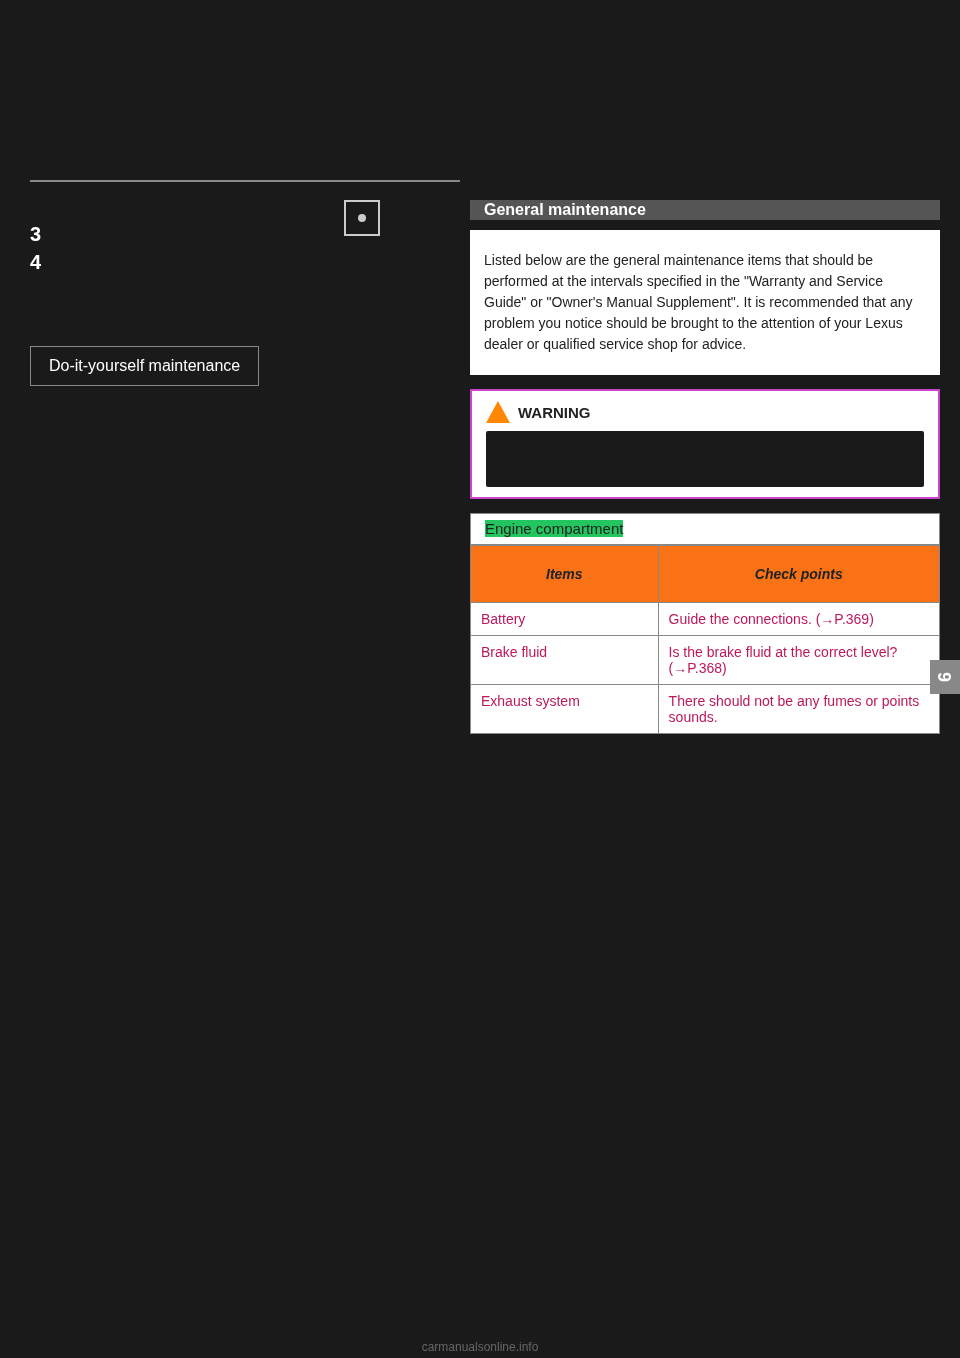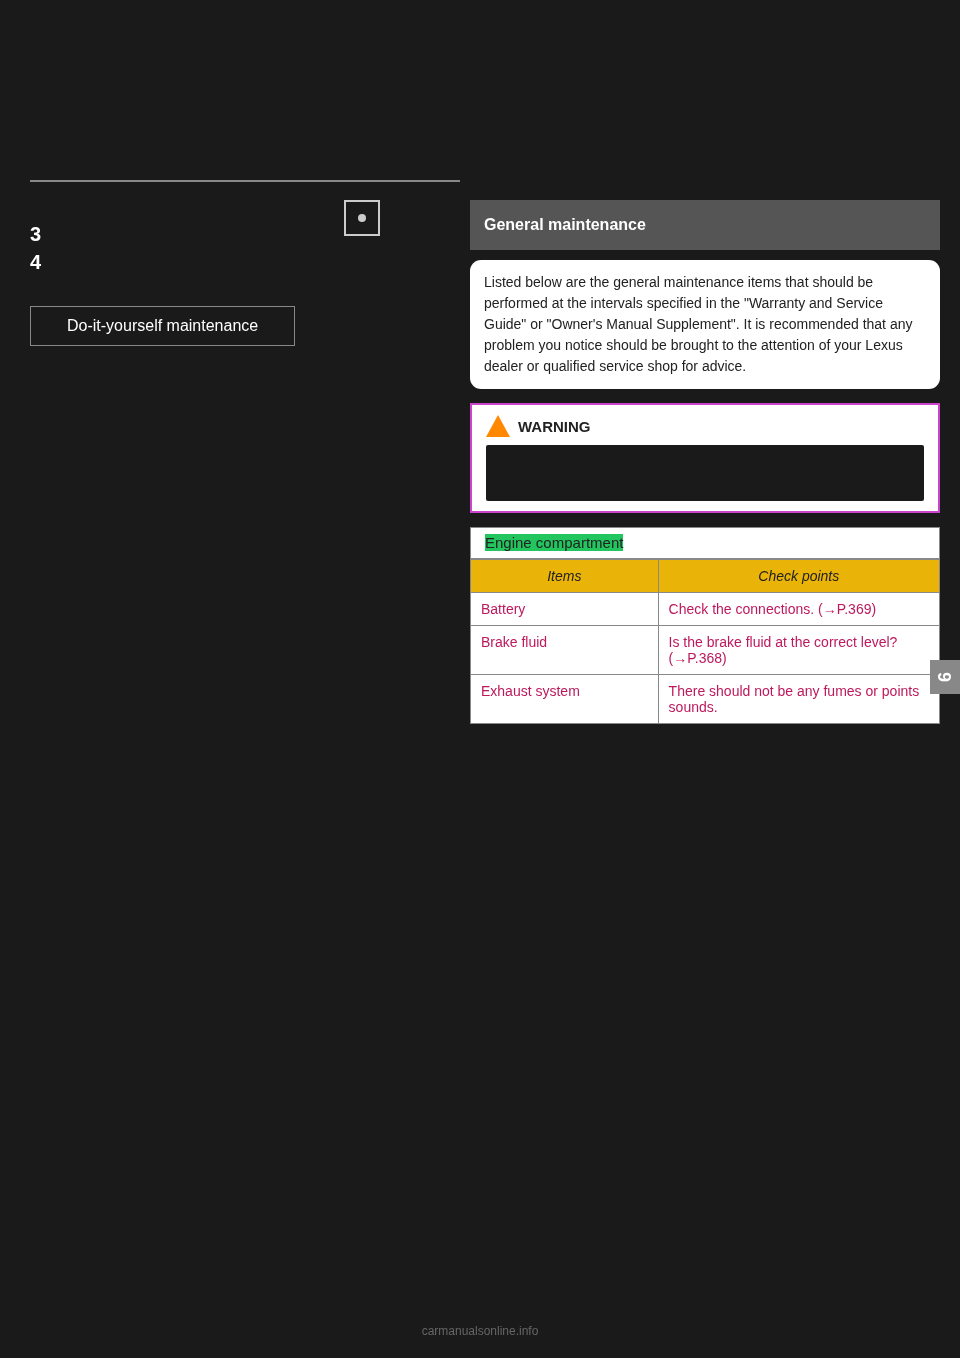--- a/index.html
+++ b/index.html
@@ -84,7 +84,7 @@
     }
     .section-header {
       background: #555;
-      padding: 16px 14px;
+      padding: 1px 14px;
       margin-bottom: 10px;
     }
     .section-header-text {

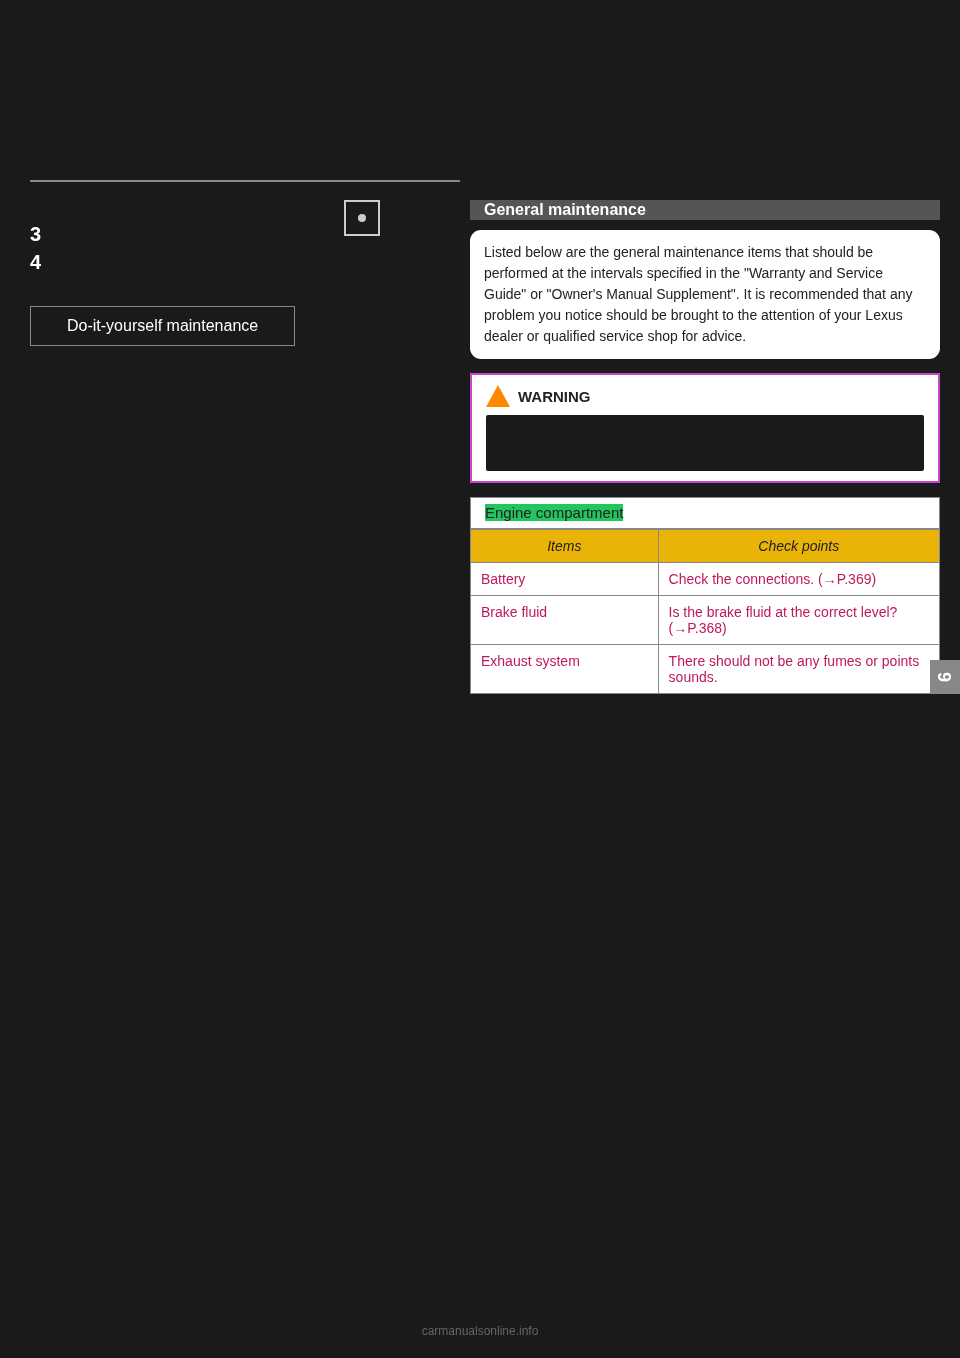--- a/index.html
+++ b/index.html
@@ -94,12 +94,11 @@
     }
     .general-body {
       background: #fff;
-      padding: 12px 14px;
+      padding: 20px 14px;
       margin-bottom: 14px;
       font-size: 14px;
       color: #222;
       line-height: 1.5;
-      border-radius: 11px;
     }
     .warning-box {
       border: 2px solid #cc44cc;

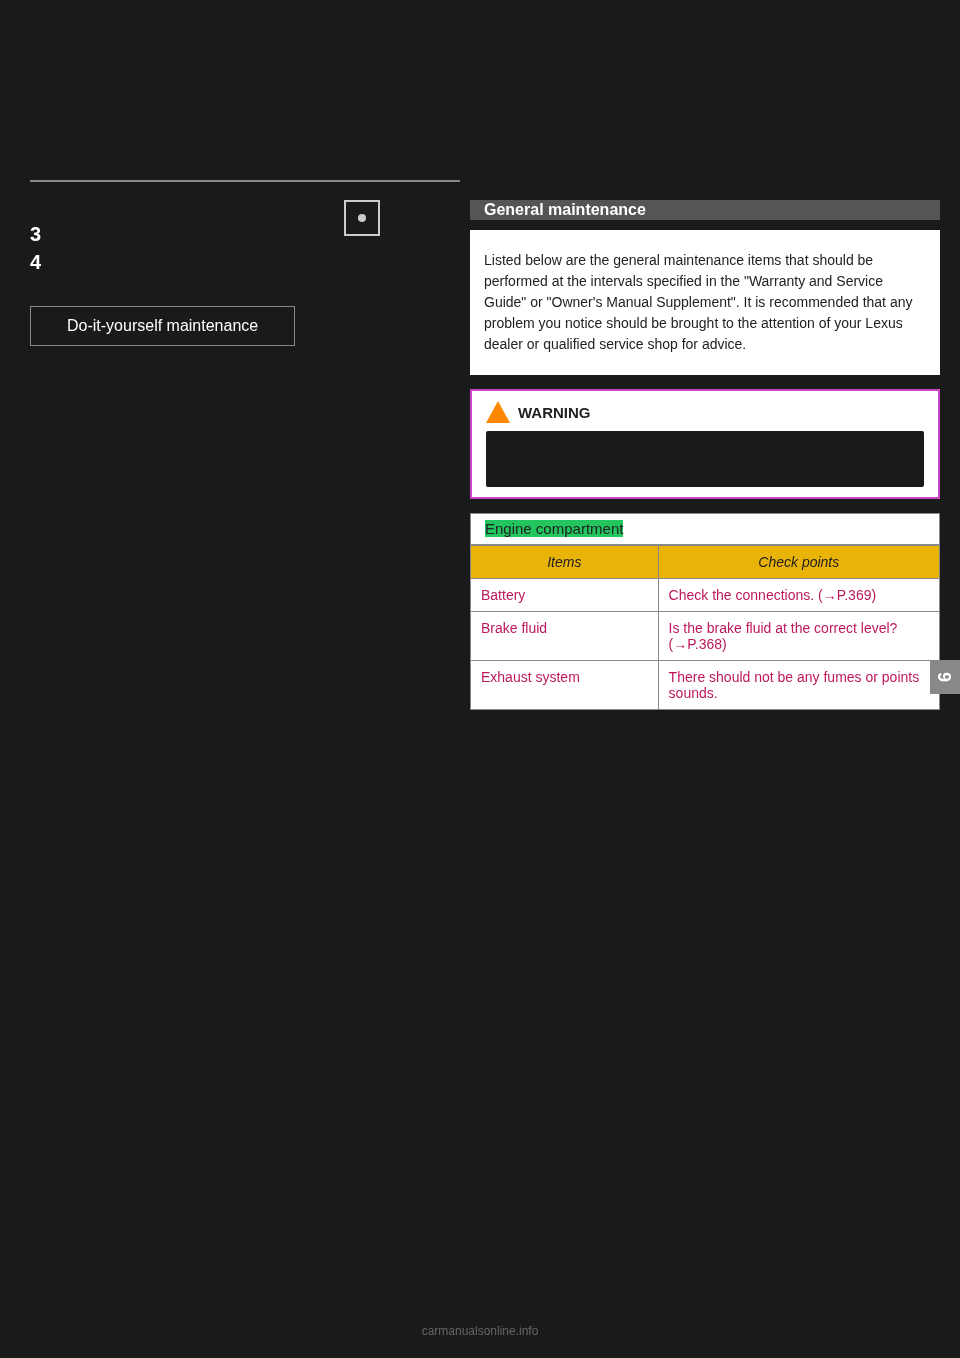--- a/index.html
+++ b/index.html
@@ -70,8 +70,9 @@
     }
     .diy-box {
       border: 1px solid #888;
-      padding: 10px 36px;
+      padding: 10px 18px;
       display: inline-block;
+      margin-top: 40px;
     }
     .diy-box-text {
       color: #fff;

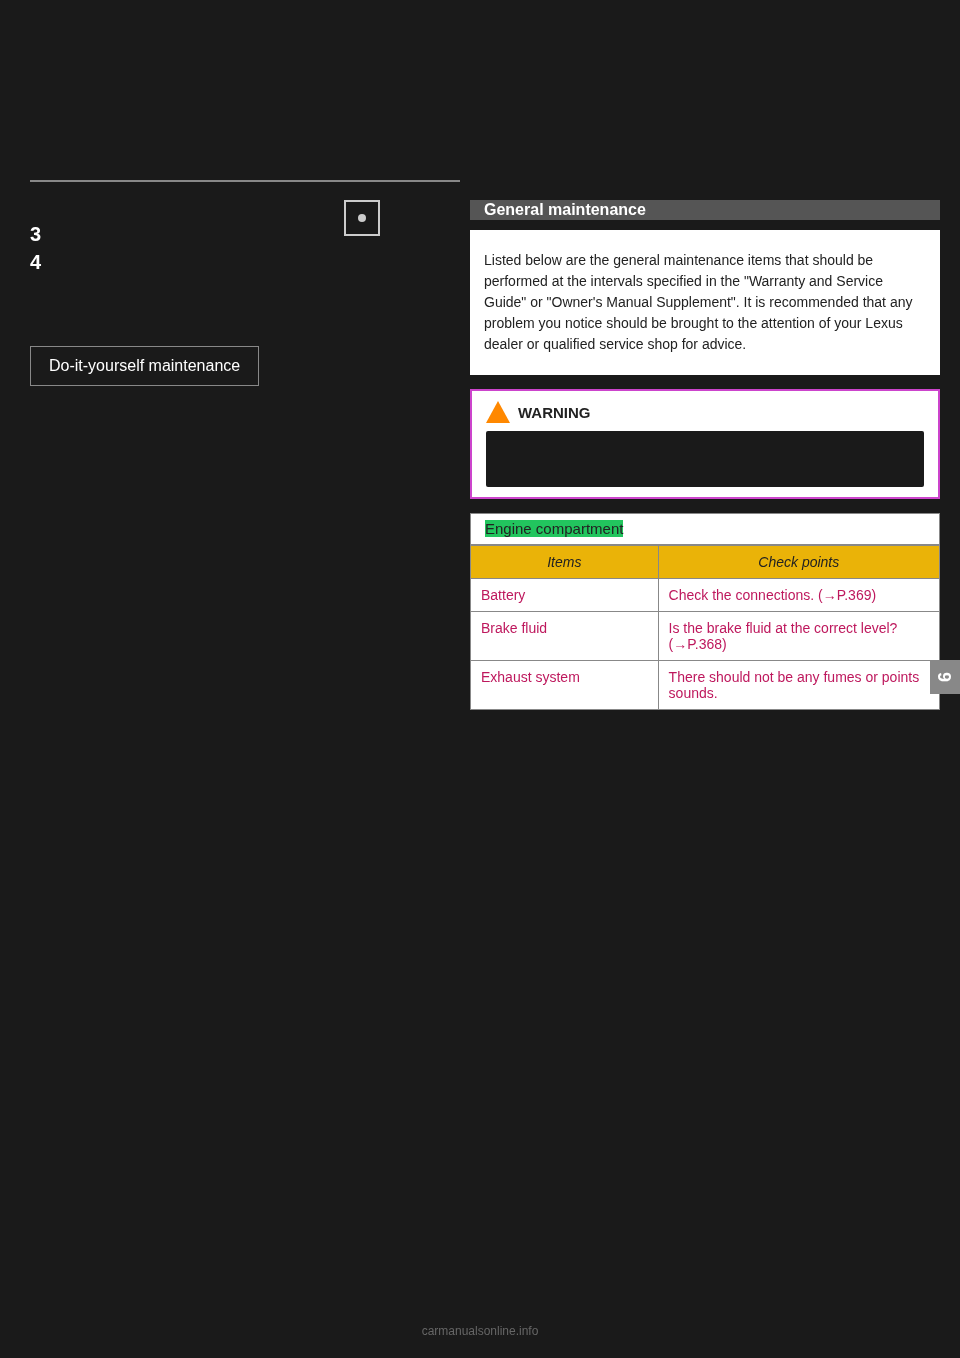--- a/index.html
+++ b/index.html
@@ -154,12 +154,12 @@
     }
     .maintenance-table th {
       border: 1px solid #888;
-      padding: 8px 10px;
+      padding: 20px 10px;
       font-size: 14px;
-      font-weight: normal;
+      font-weight: bold;
       text-align: center;
       color: #222;
-      background: #eab308;
+      background: #f97316;
     }
     .maintenance-table td {
       border: 1px solid #888;

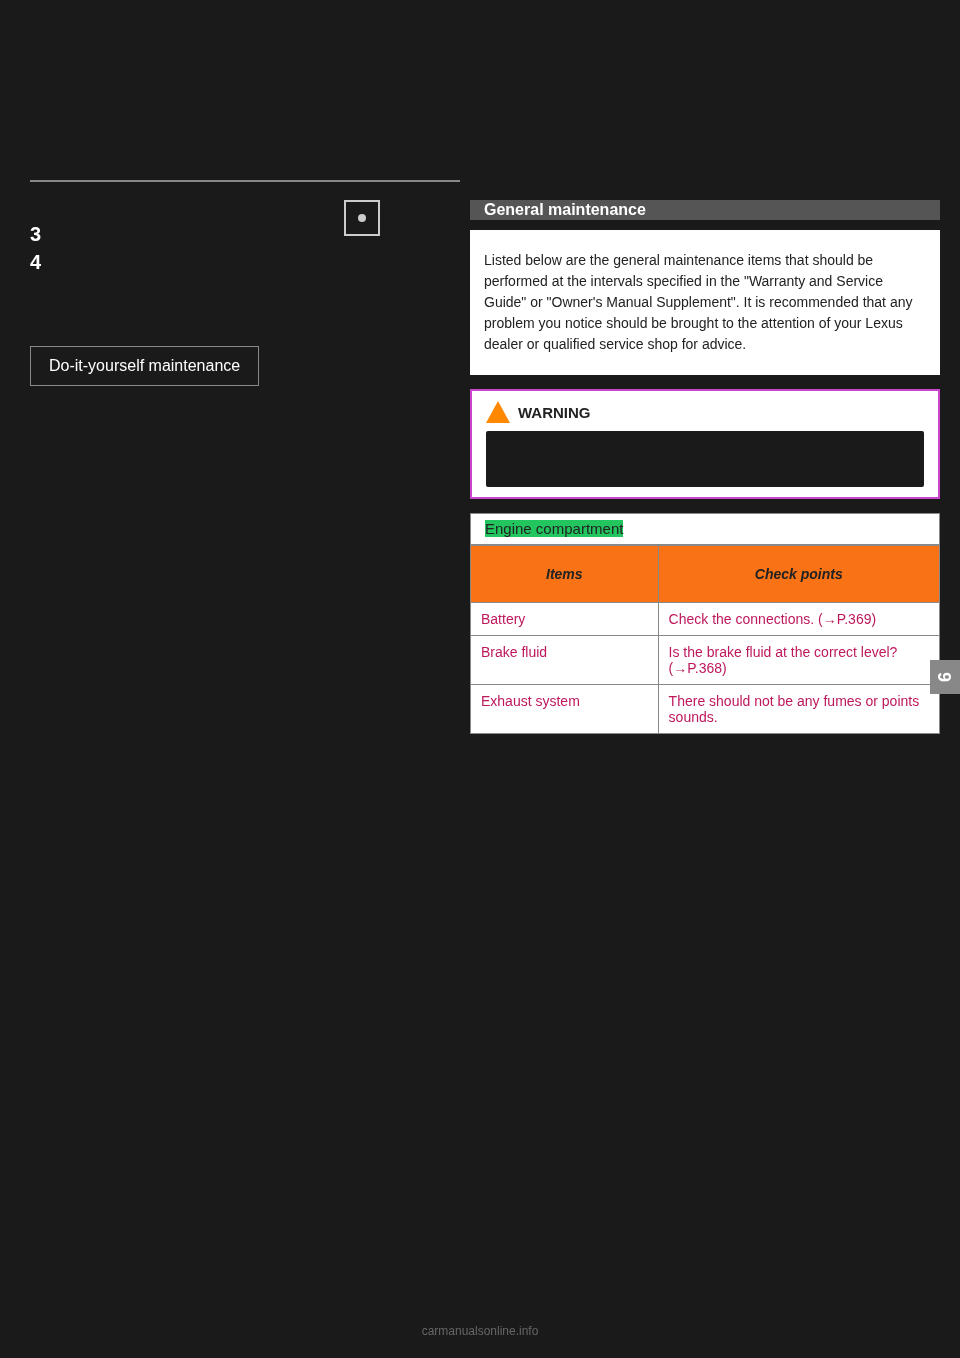--- a/index.html
+++ b/index.html
@@ -260,7 +260,7 @@
           <tbody id="table-body">
           <tr>
                 <td>Battery</td>
-                <td>Check the connections. (→P.369)</td>
+                <td>Guide the connections. (→P.369)</td>
               </tr>
               <tr>
                 <td>Brake fluid</td>

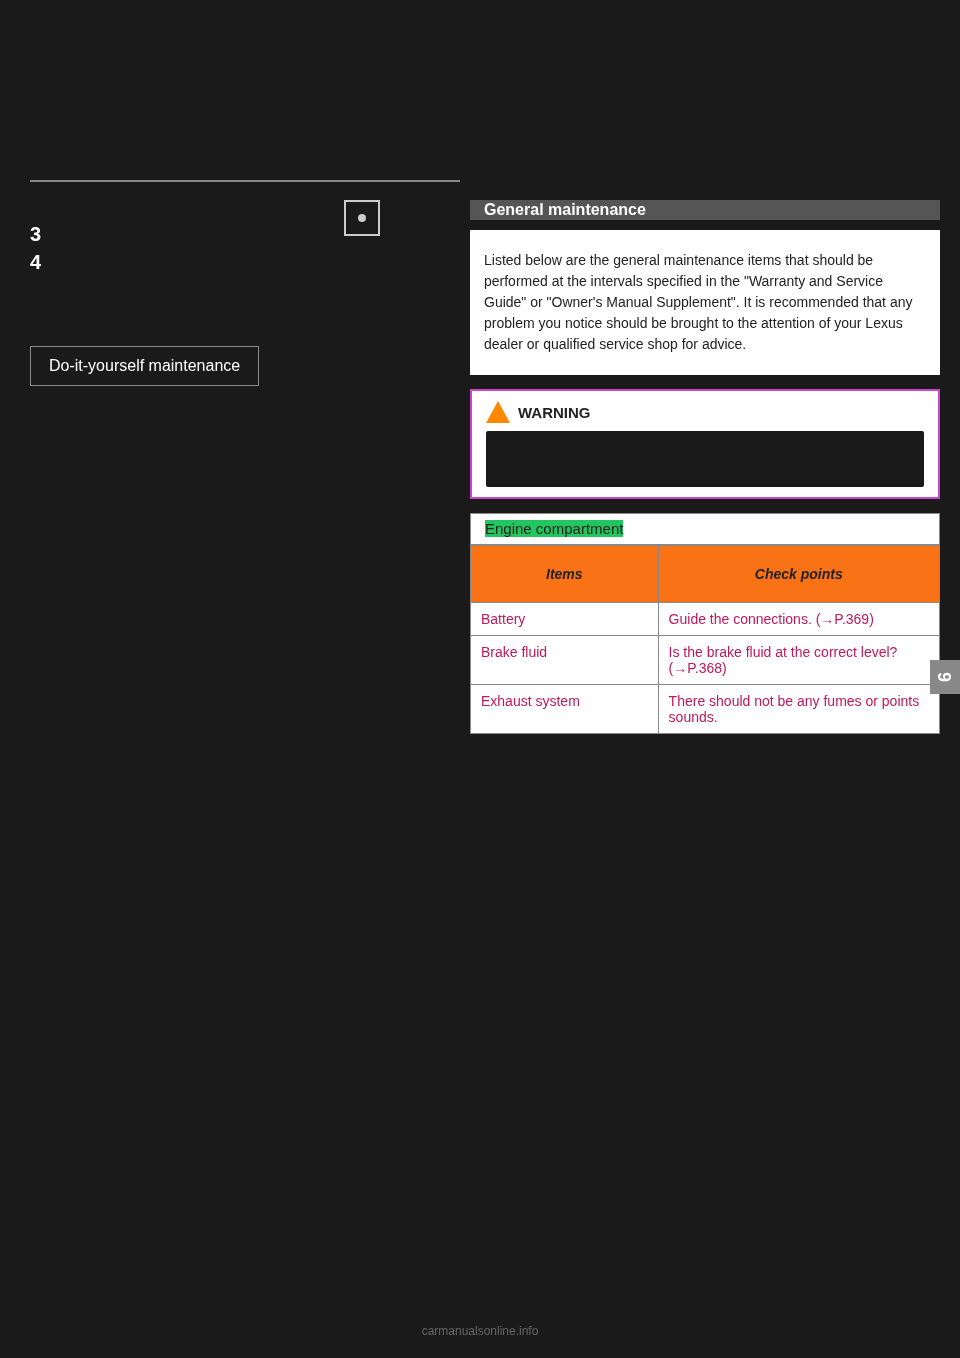--- a/index.html
+++ b/index.html
@@ -196,7 +196,7 @@
     
     .watermark {
       position: absolute;
-      bottom: 20px;
+      bottom: 4px;
       left: 50%;
       transform: translateX(-50%);
       color: #666;

